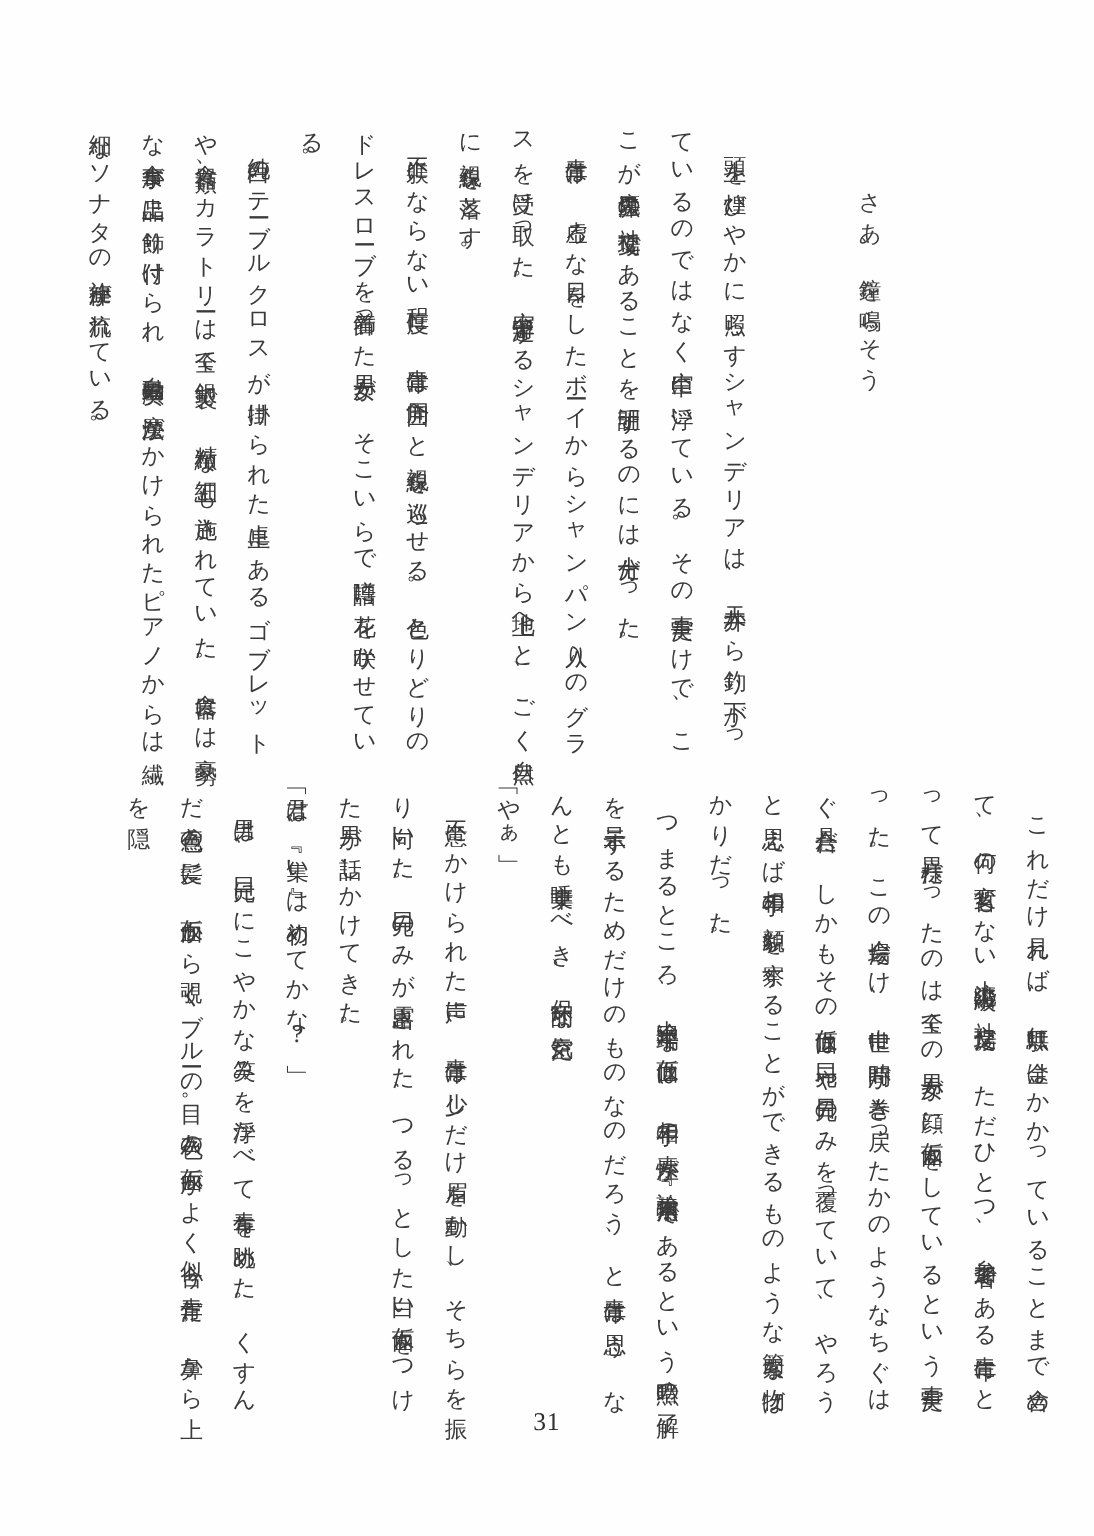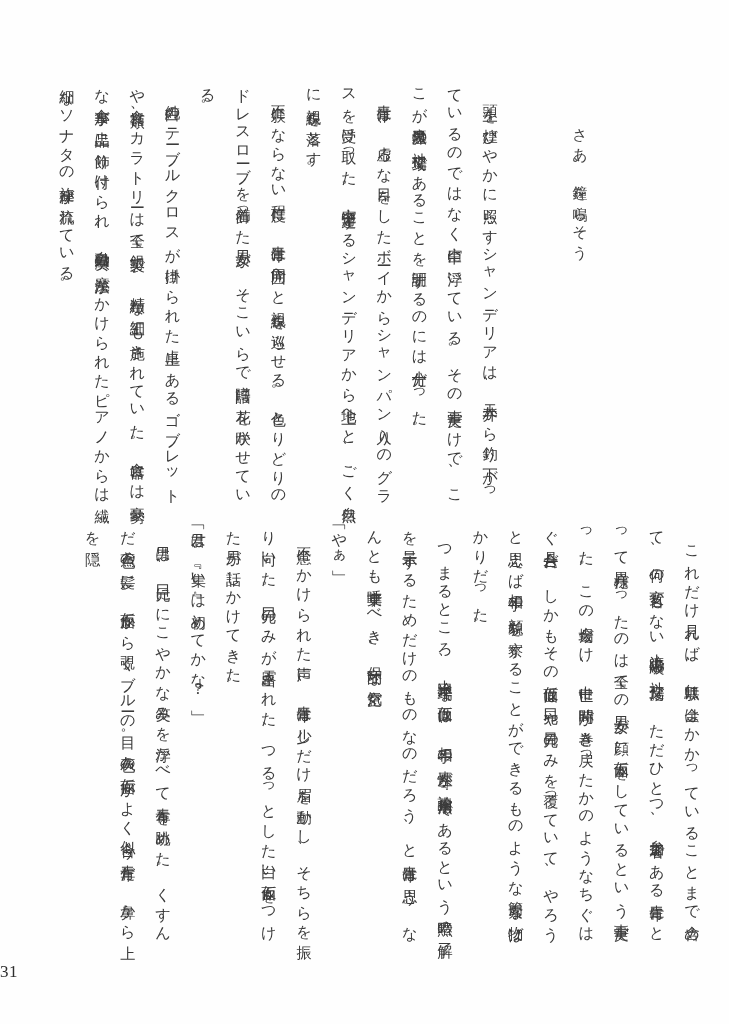--- a/index.html
+++ b/index.html
@@ -80,12 +80,11 @@
     left: 0;
     right: 0;
     top: 938px;
-    text-align: left;
+    text-align: center;
     font-family: "Liberation Serif", "DejaVu Serif", serif;
     font-size: 17px;
     color: #2e2e2e;
     letter-spacing: 0.5px;
-    margin-top: 24px;
   }
 </style>
 </head>

